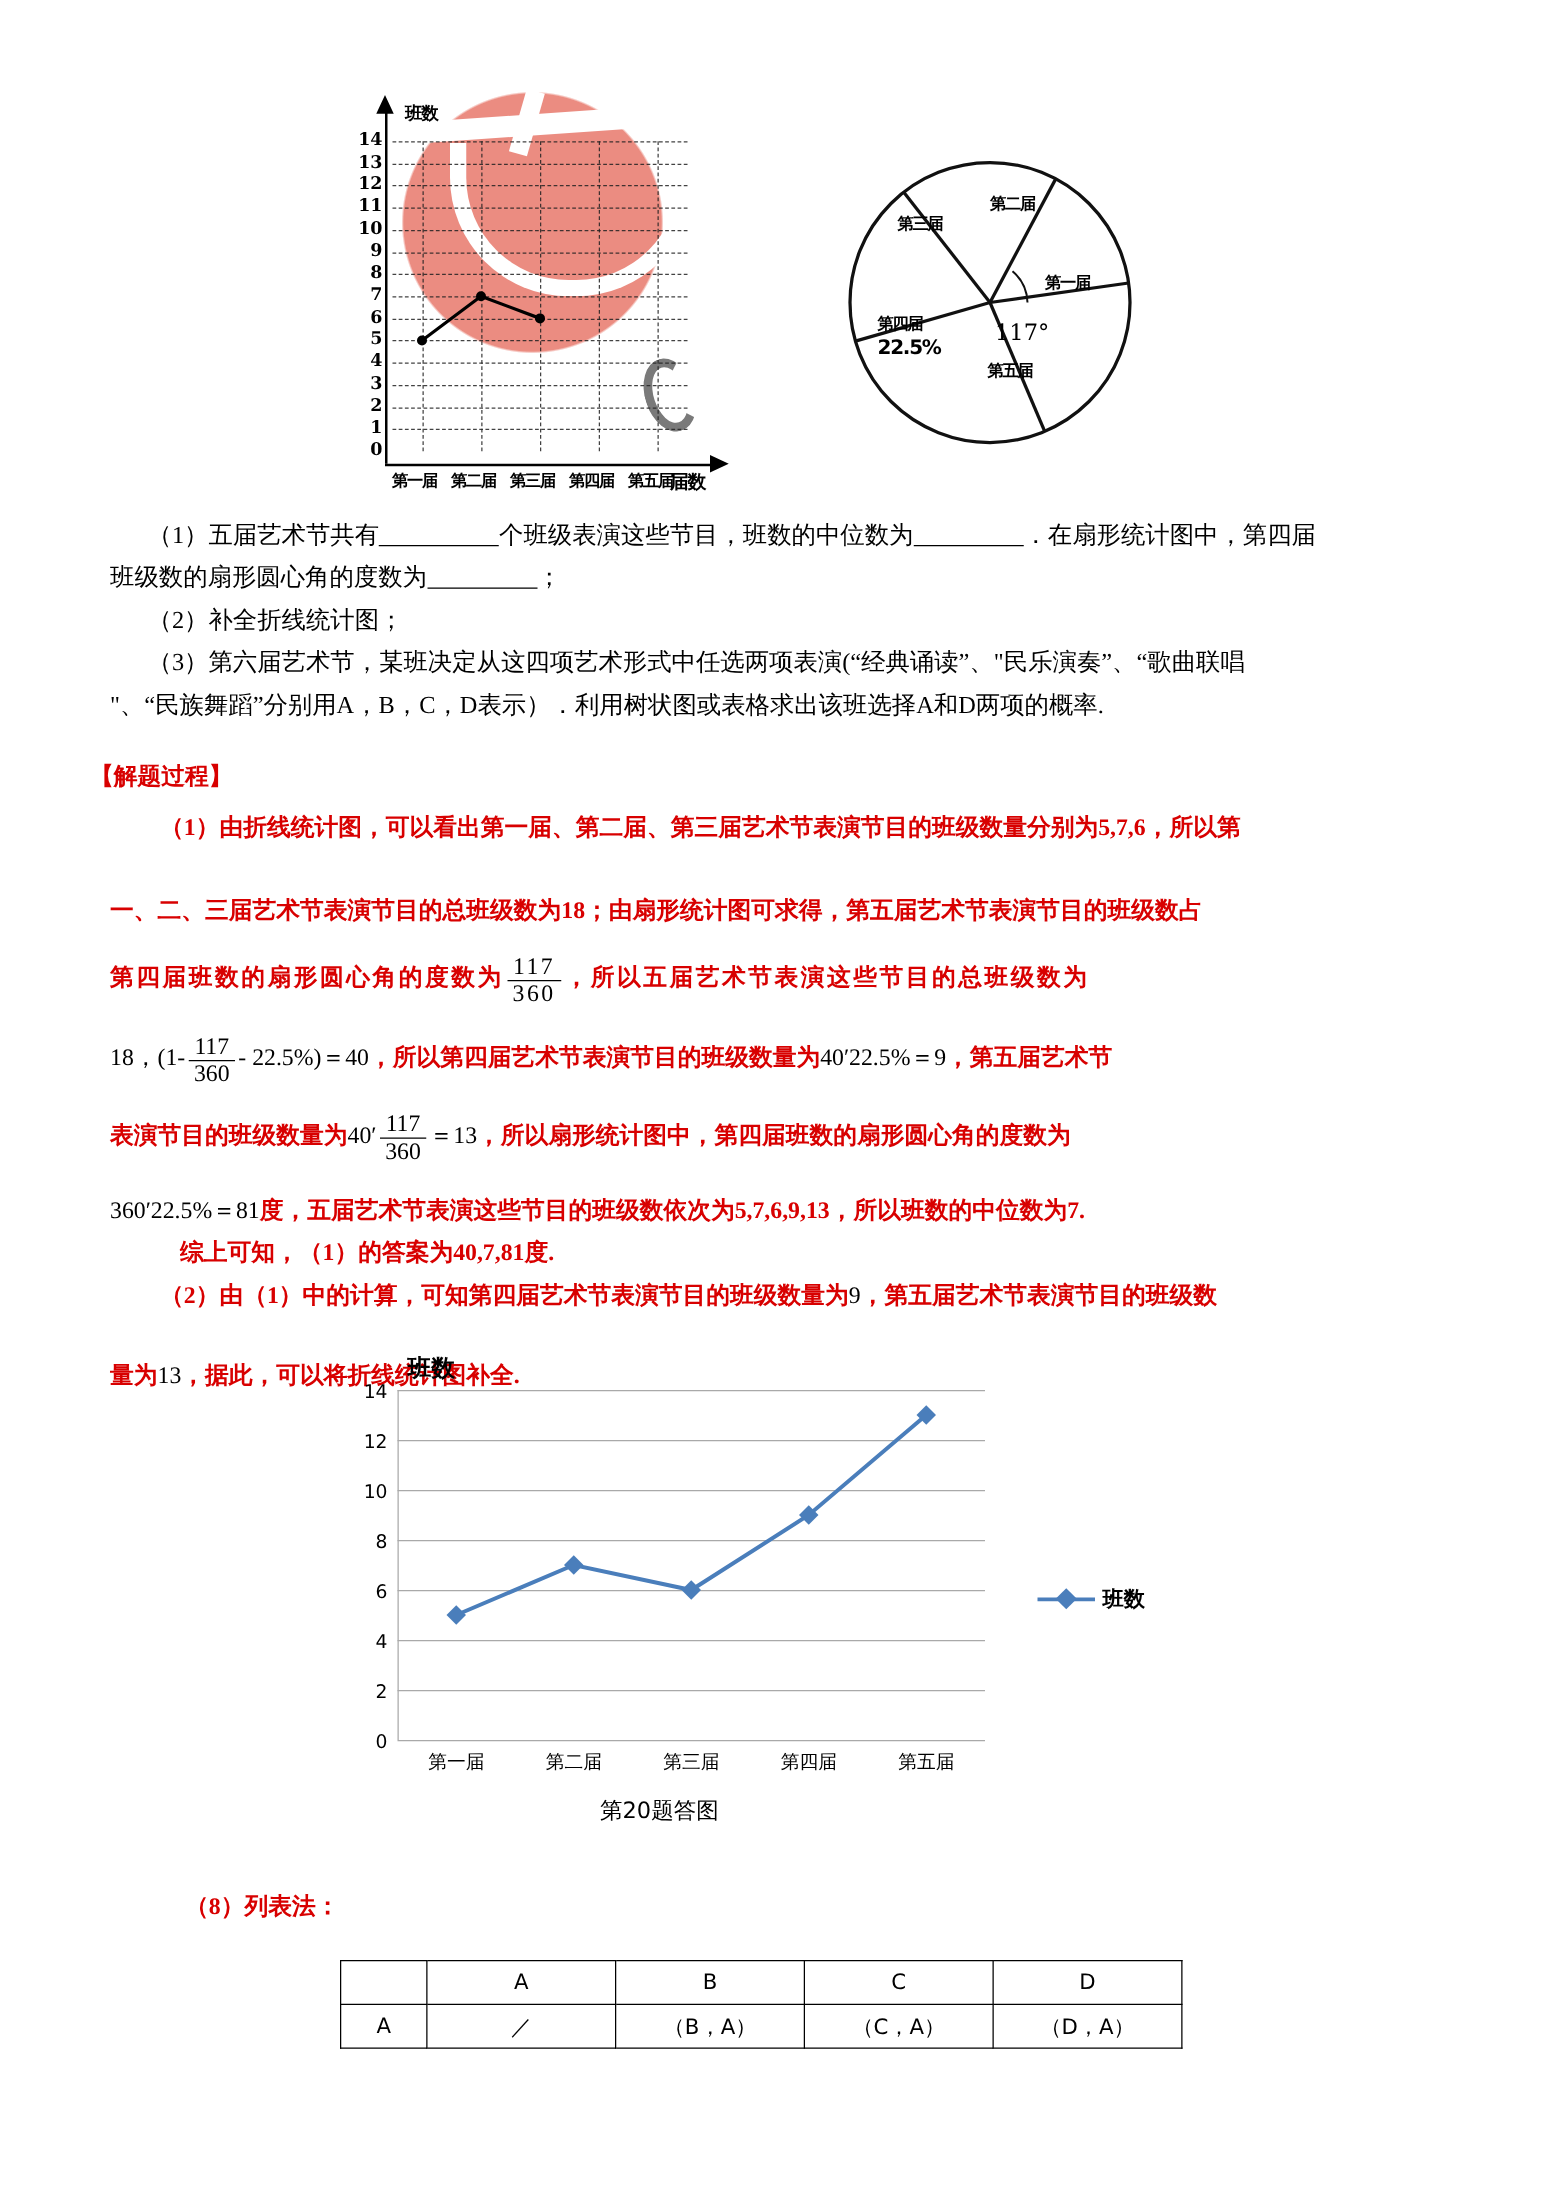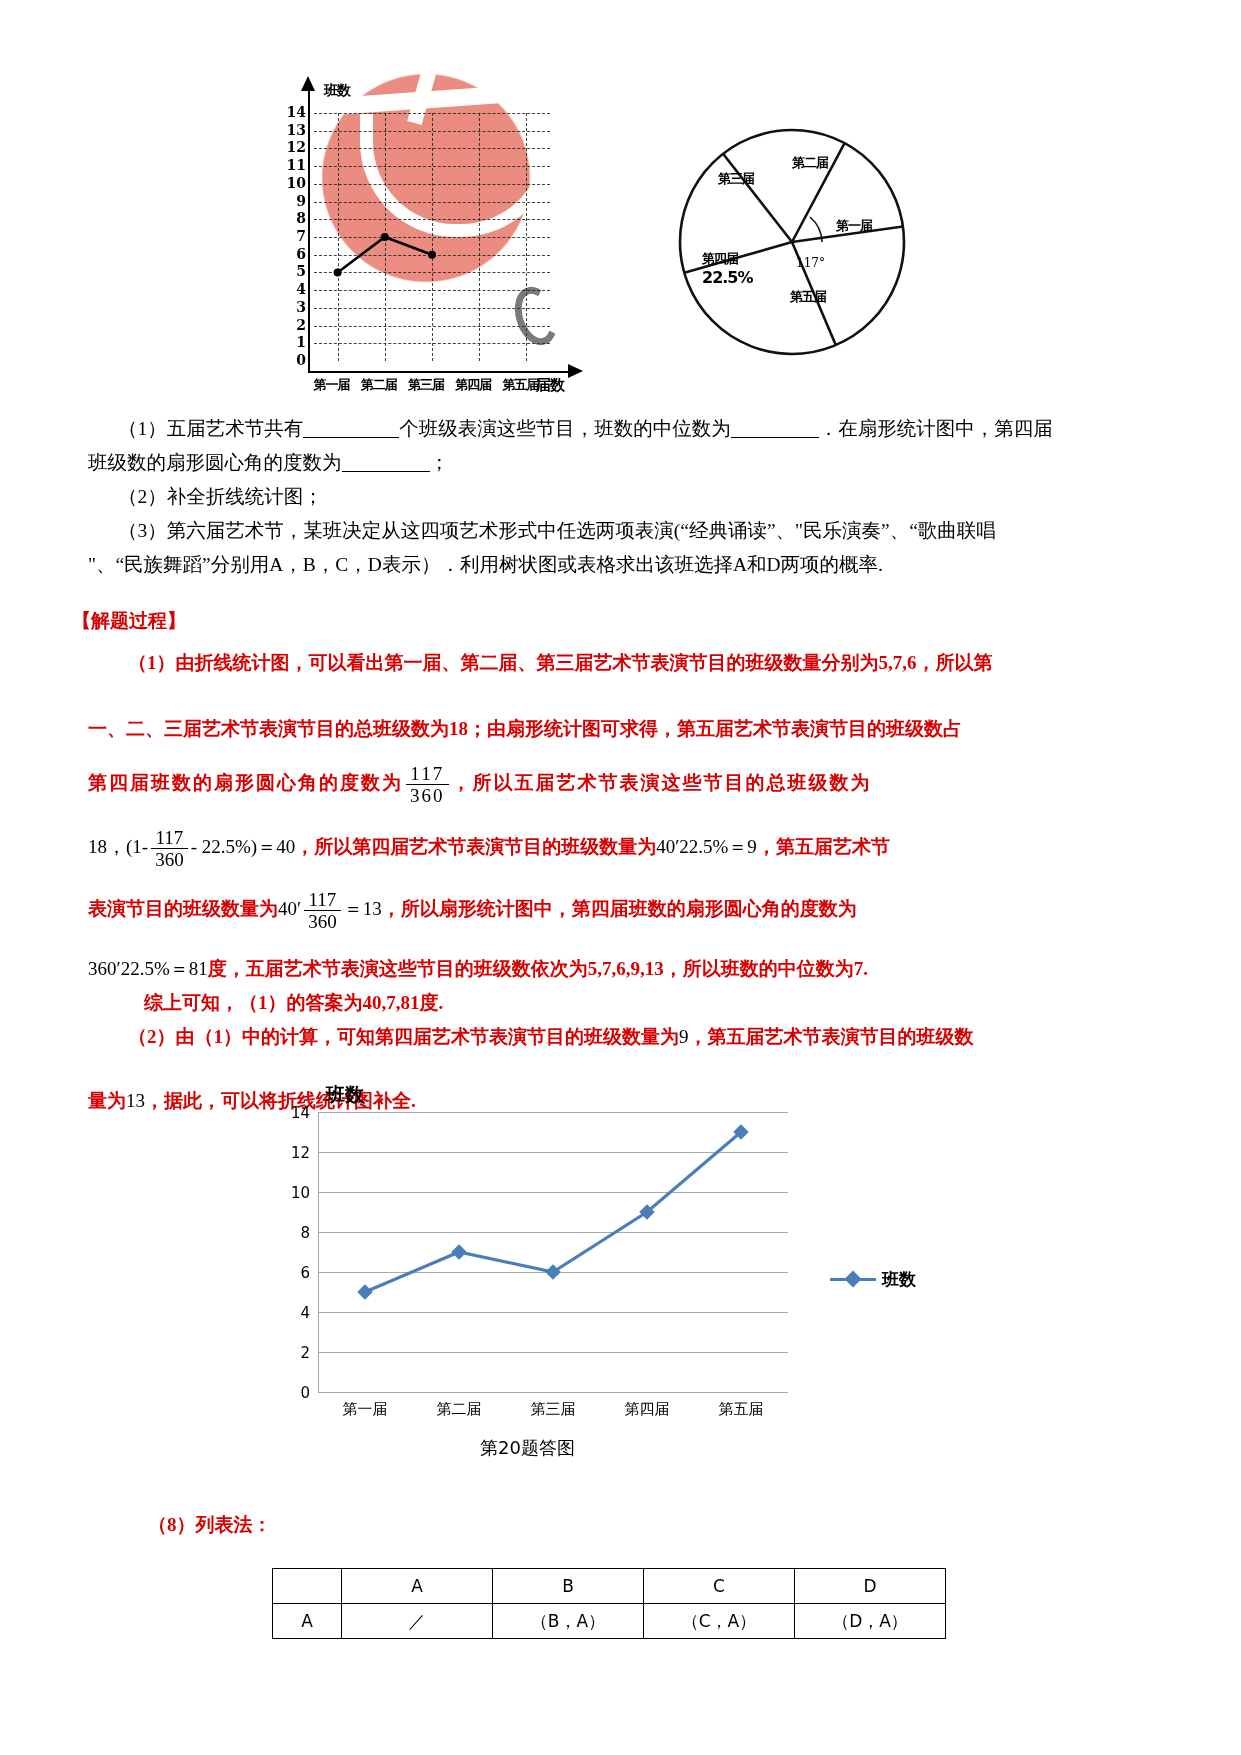--- a/index.html
+++ b/index.html
@@ -66,7 +66,7 @@
   .pielbl{position:absolute;font-size:13px;font-weight:bold;
      font-family:"DejaVu Sans", sans-serif;white-space:nowrap;letter-spacing:-1px;}
   .pielbl small{display:block;font-size:16px;letter-spacing:-1px;text-align:center;}
-  .angle-lbl{position:absolute;font-size:12px;font-family:"DejaVu Serif",serif;}
+  .angle-lbl{position:absolute;font-size:18px;font-family:"DejaVu Serif",serif;}
 
   
   .qtext{position:absolute;left:88px;top:412px;width:1070px;font-size:19.5px;line-height:34px;}

